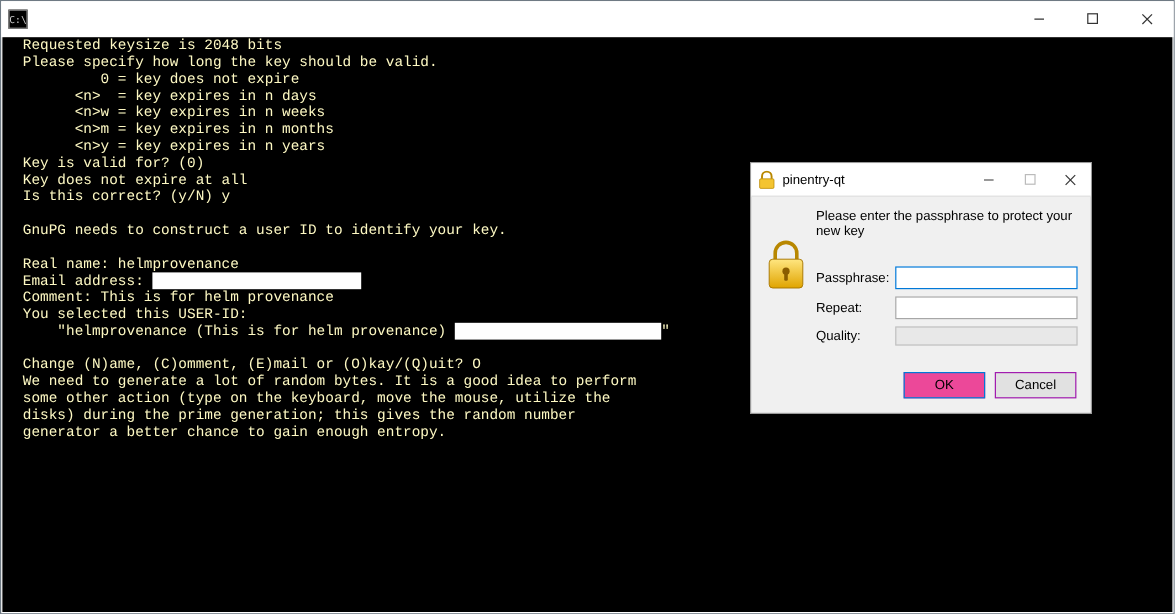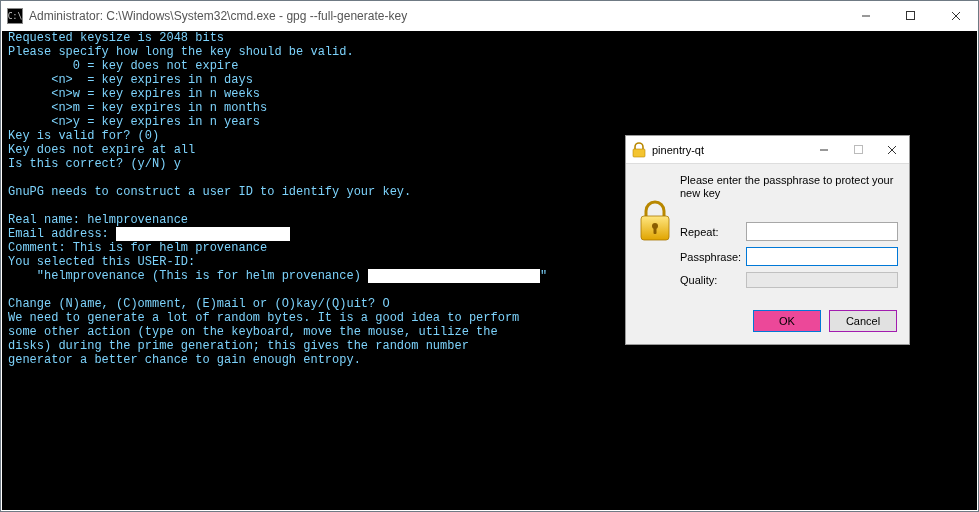--- a/index.html
+++ b/index.html
@@ -166,7 +166,6 @@
 <div class="window">
   <div class="titlebar">
     <span class="cmd-icon">C:\</span>
-    <span>Administrator: C:\Windows\System32\cmd.exe - gpg  --full-generate-key</span>
     <span class="spacer"></span>
     <div class="title-controls">
       <div class="title-btn">

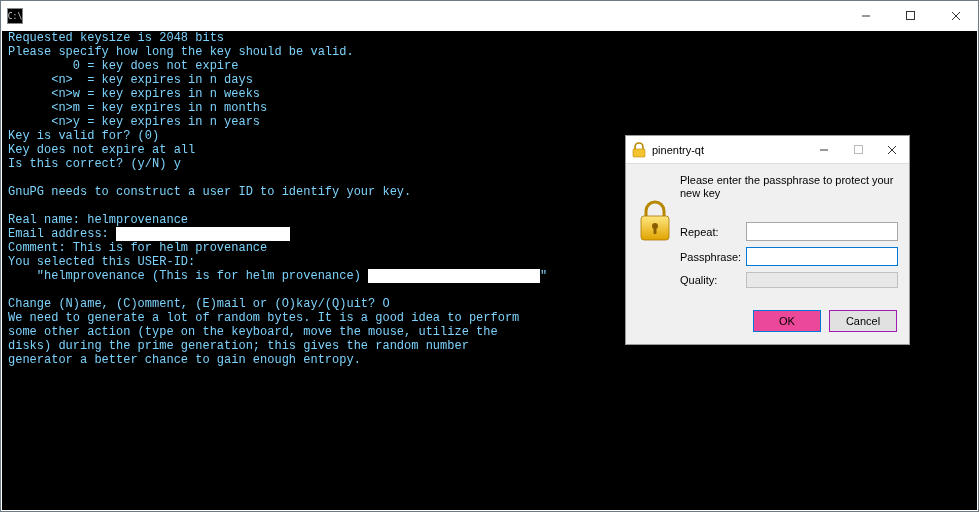--- a/index.html
+++ b/index.html
@@ -58,11 +58,11 @@
       position: absolute;
       top: 30px; left: 1px; right: 1px; bottom: 1px;
       background: #000;
-      color: #7dd3fc;
+      color: #fef9c3;
       font-family: "Consolas", "Courier New", monospace;
       font-size: 12px;
       line-height: 14px;
-      padding: 0 6px;
+      padding: 0 17px;
       white-space: pre;
     }
     .terminal .redact {

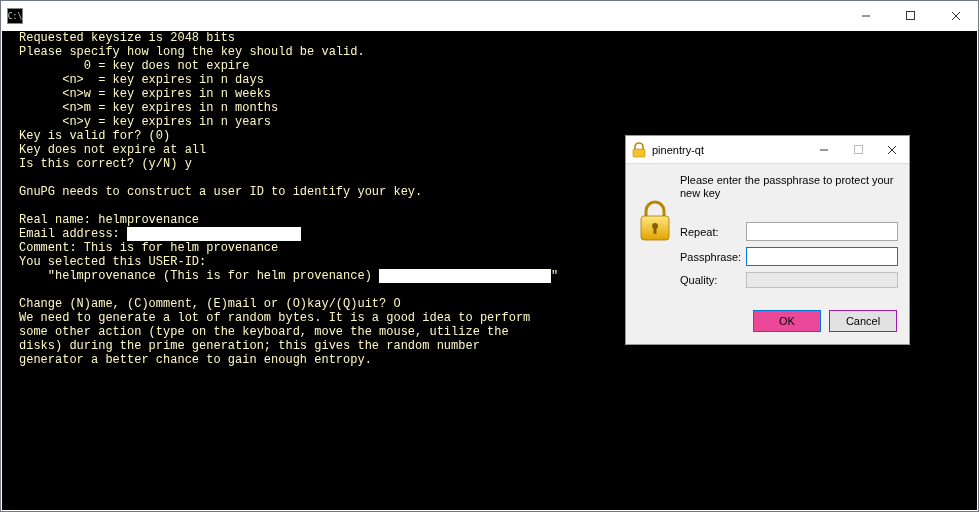--- a/index.html
+++ b/index.html
@@ -253,12 +253,12 @@
     <div class="form-col">
       <div class="desc">Please enter the passphrase to protect your new key</div>
       <div class="row">
+        <label>Passphrase:</label>
+        <input type="password" class="field active" value="" style="">
+      </div>
+      <div class="row">
         <label>Repeat:</label>
         <input type="password" class="field" value="" style="">
-      </div>
-      <div class="row">
-        <label>Passphrase:</label>
-        <input type="password" class="field active" value="" style="">
       </div>
       <div class="row">
         <label>Quality:</label>

